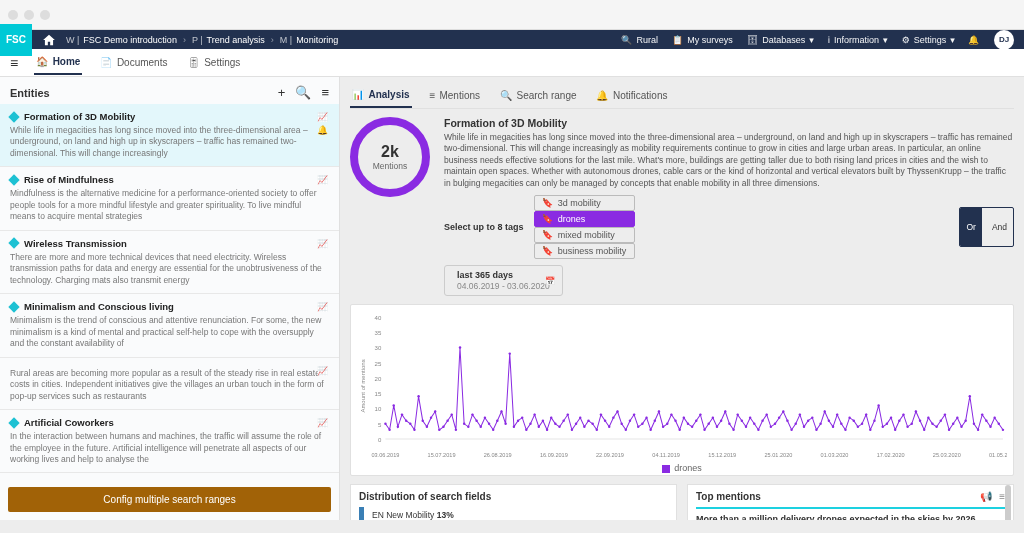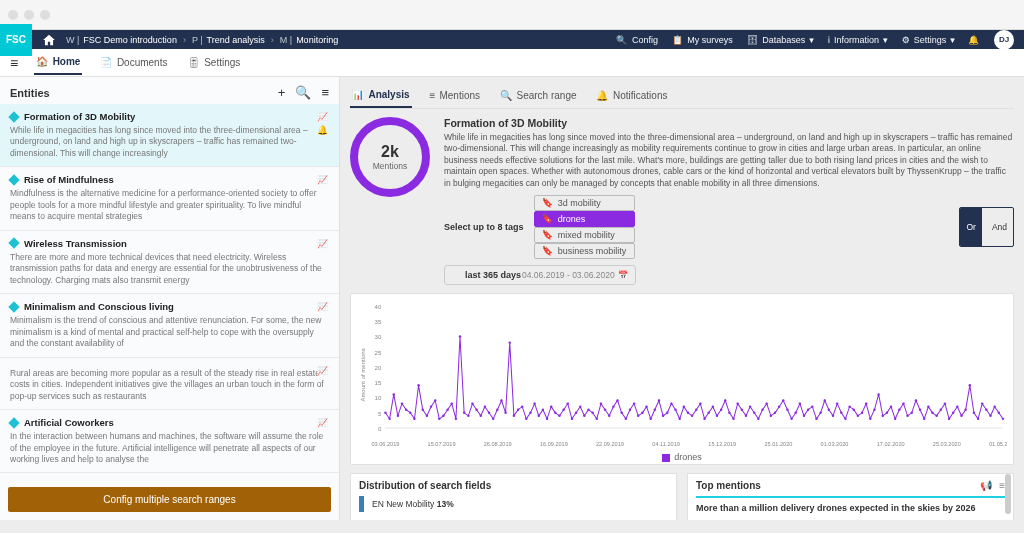--- a/index.html
+++ b/index.html
@@ -117,7 +117,7 @@
   <div class="hdr-right">
     <span class="hdr-item">
         <span>🔍</span>
-        <span>Config</span>
+        <span>Rural</span>
       </span>
     <span class="hdr-item">
         <span>📋</span>

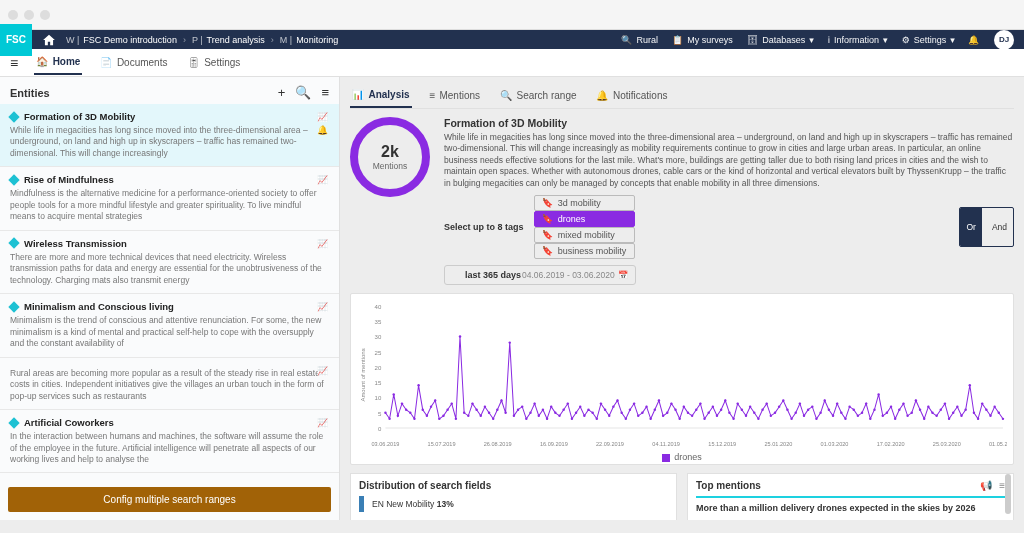--- a/index.html
+++ b/index.html
@@ -60,7 +60,7 @@
   .orand { margin-left: auto; display: flex; gap: 4px; border: 1px solid #22314f; border-radius: 2px; overflow: hidden; font-size: 8.5px; }
   .orand span { padding: 14px 6px; text-align: right; }
   .orand .or { background: #22314f; color: #fff; }
-  .datebox { border: 1px solid #ccc; border-radius: 3px; padding: 4px 20px; font-size: 8.5px; display: inline-flex; flex-direction: row; gap: 1px; width: fit-content; position: relative; }
+  .datebox { border: 1px solid #ccc; border-radius: 3px; padding: 4px 12px; font-size: 8.5px; display: inline-flex; flex-direction: column; gap: 1px; width: fit-content; position: relative; }
   .datebox .d1 { font-weight: bold; font-size: 9px; }
   .datebox .d2 { color: #888; }
   .cal-ic { position: absolute; right: 6px; top: 50%; transform: translateY(-50%); color: #aaa; }

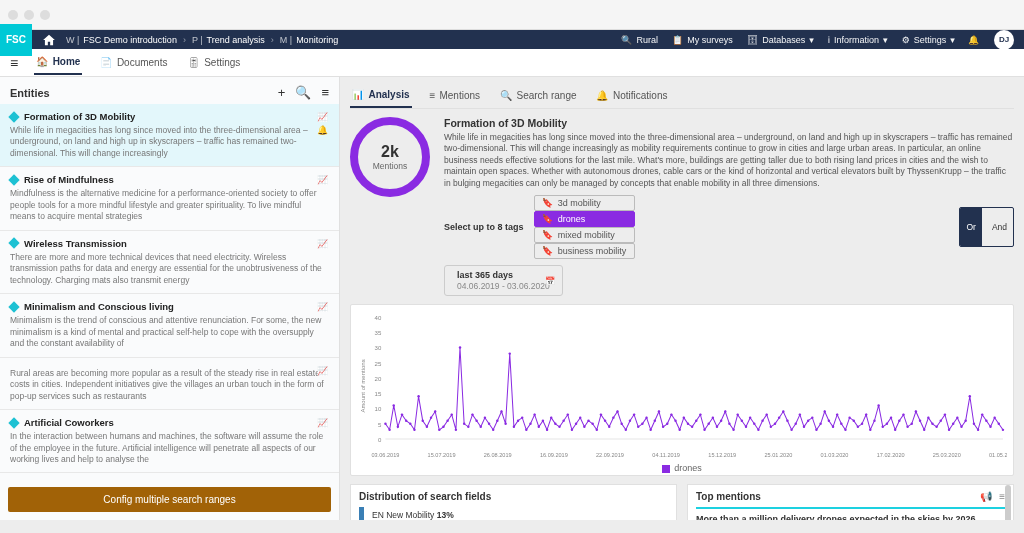--- a/index.html
+++ b/index.html
@@ -225,7 +225,7 @@
             <span class="diamond"></span>
             <span class="ent-title">Artificial Coworkers</span>
           </div>
-          <div class="ent-desc">In the interaction between humans and machines, the software will assume the role of the employee in the future. Artificial intelligence will penetrate all aspects of our working lives and help to analyse the</div>
+          <div class="ent-desc">In the interaction between humans and machines, the traffic will assume the role of the employee in the future. Artificial intelligence will penetrate all aspects of our working lives and help to analyse the</div>
           <div class="ent-ic">
             <span>📈</span>
           </div>

